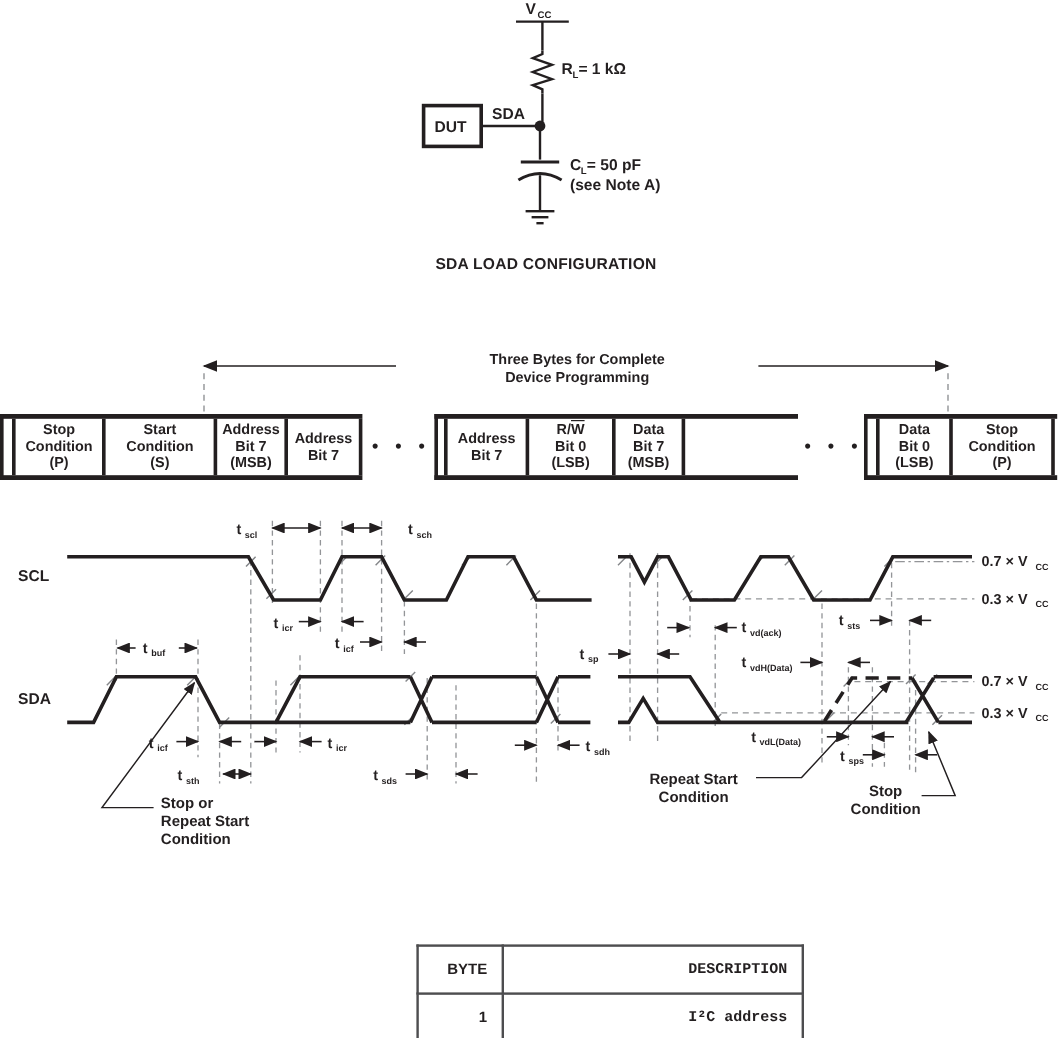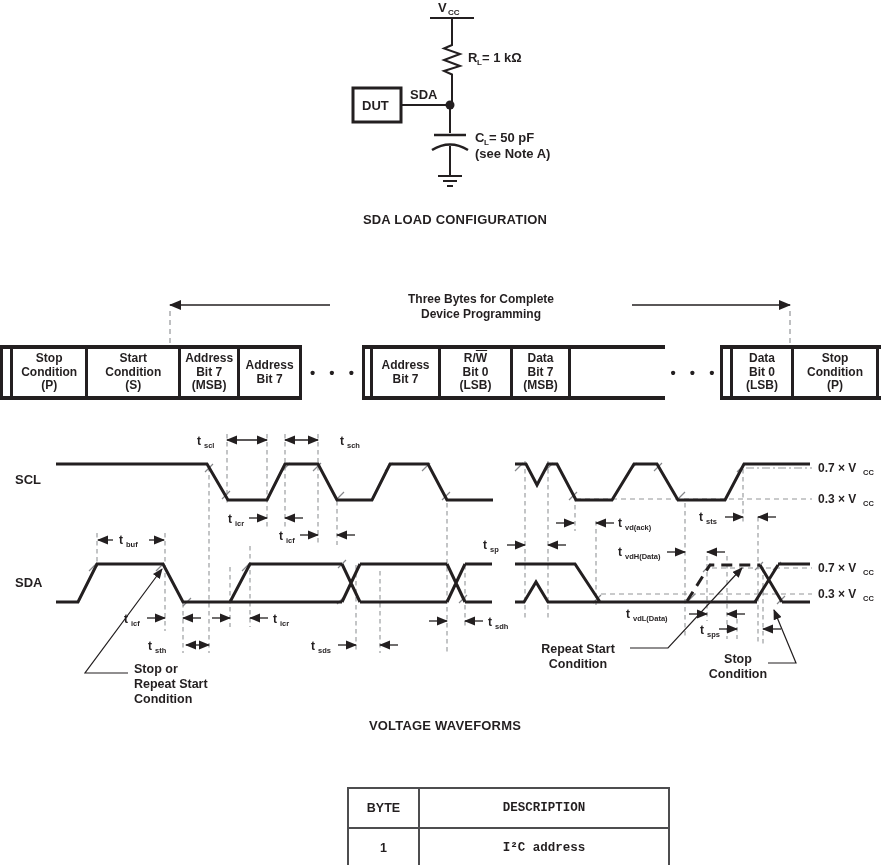--- a/index.html
+++ b/index.html
@@ -292,7 +292,6 @@
     <span style="display:block">Stop</span>
     <span style="display:block">Condition</span>
   </div>
-  <div class="abs cap ctr" style="left:330px;top:718px;width:230px">VOLTAGE WAVEFORMS</div>
 
   <table class="bt">
     <tbody>

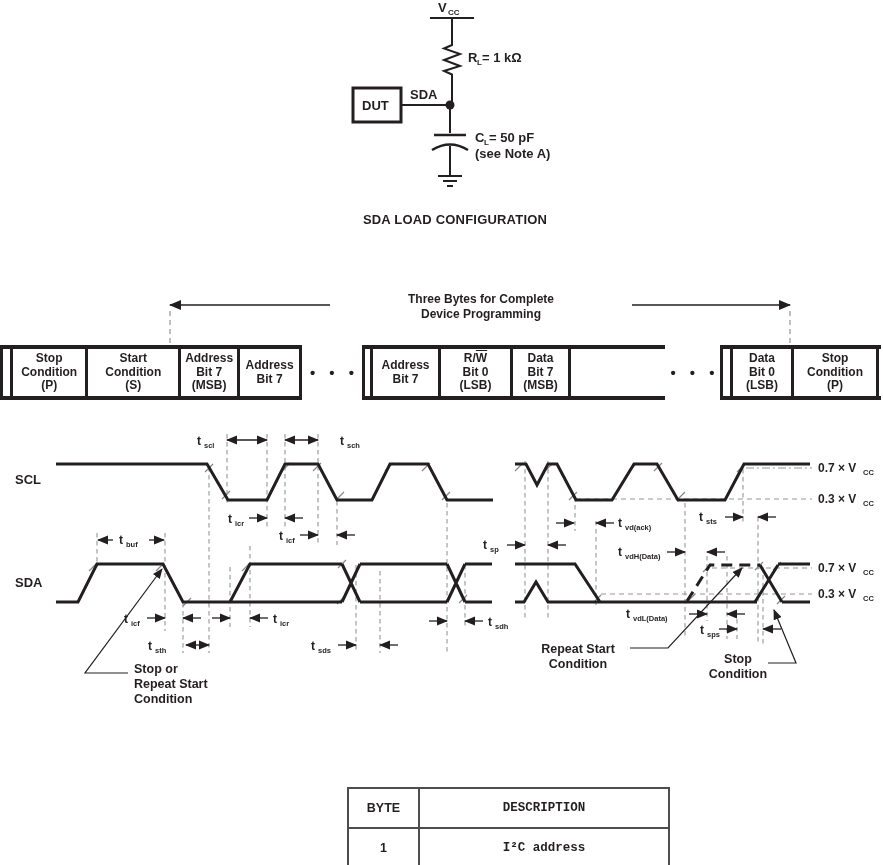--- a/index.html
+++ b/index.html
@@ -38,7 +38,7 @@
   
   table.bt { position:absolute; left:347px; top:787px; border-collapse:collapse; }
   table.bt th, table.bt td { border:2px solid #4d4d4f; font-weight:bold;
-    font-size:12.5px; text-align:center; vertical-align:middle; padding:12px;margin-left:48px; }
+    font-size:12.5px; text-align:right; vertical-align:middle; padding:12px;margin-left:48px; }
   table.bt th { width:71px; height:23px; }
   table.bt td { height:25px; }
   table.bt td.desc, table.bt th.desc { width:250px;font-family:Liberation Mono, monospace; }

